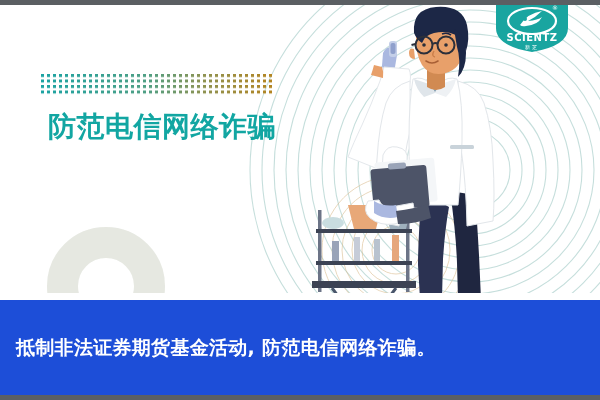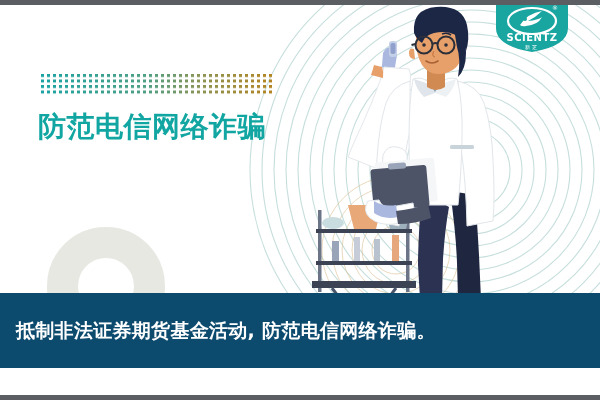--- a/index.html
+++ b/index.html
@@ -103,6 +103,7 @@
     line-height: 40px;
     white-space: nowrap;
     font-family: "DejaVu Sans", "Liberation Sans", sans-serif;
+    margin-left: 10px;
   }
 
   

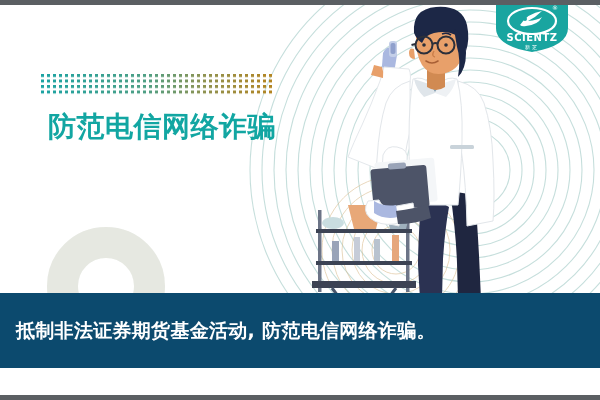--- a/index.html
+++ b/index.html
@@ -130,10 +130,10 @@
   .banner {
     position: absolute;
     left: 0;
-    top: 293px;
-    width: 600px;
-    height: 75px;
-    background: #0c4a6e;
+    top: 300px;
+    width: 600px;
+    height: 95px;
+    background: #1d4ed8;
     z-index: 50;
     display: flex;
     align-items: center;

